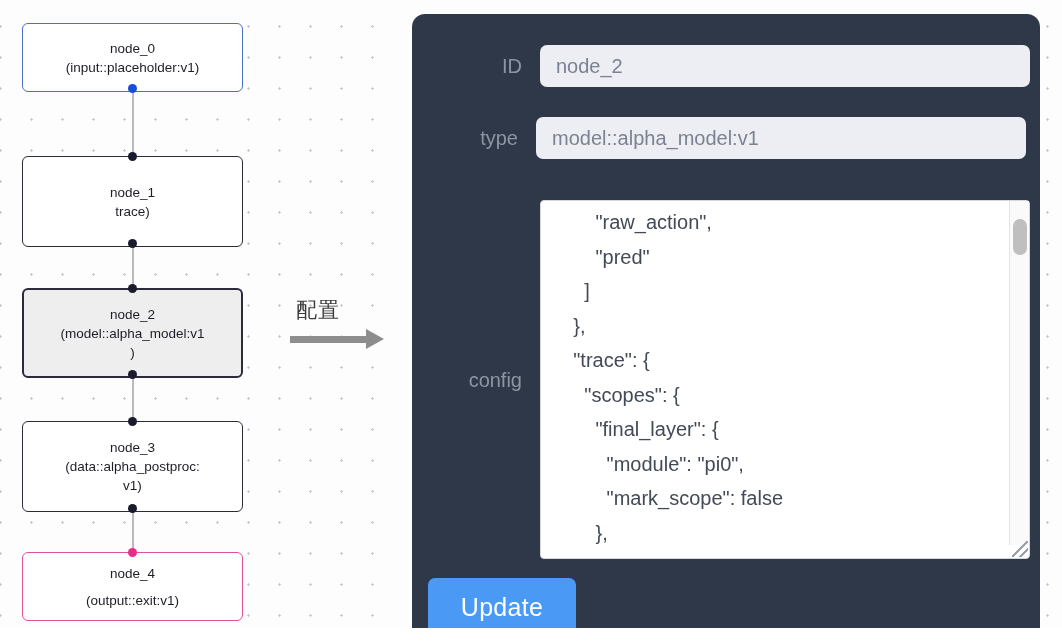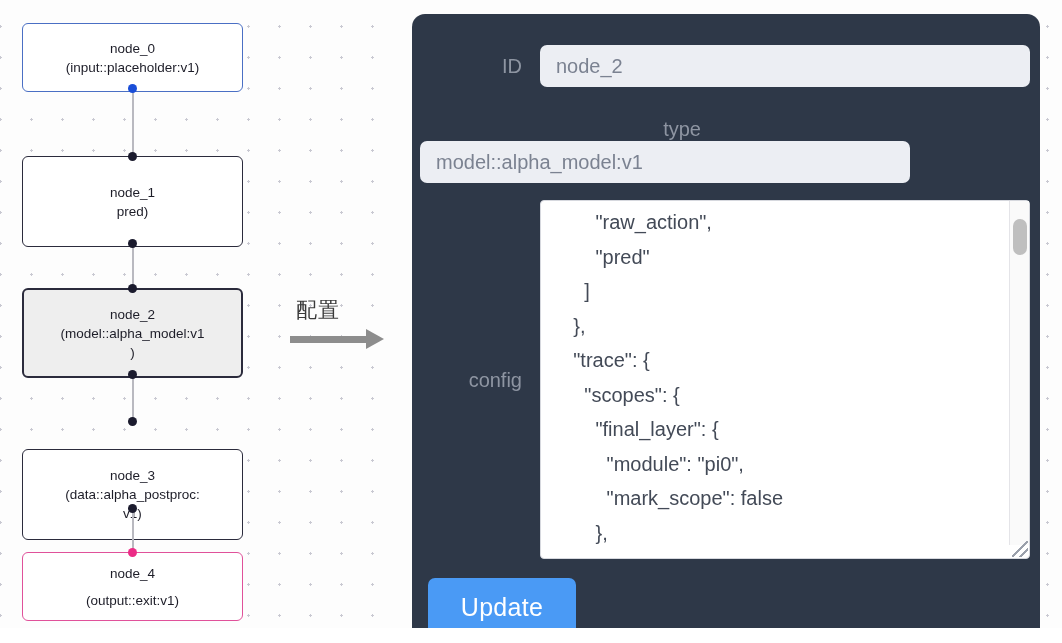--- a/index.html
+++ b/index.html
@@ -165,7 +165,7 @@
   }
 
   #row-id   { left: 20px; top: 31px; }
-  #row-type { left: 8px; top: 103px; flex-direction: column; }
+  #row-type { left: 16px; top: 103px; }
   #row-config { left: 20px; top: 186px; }
 
   

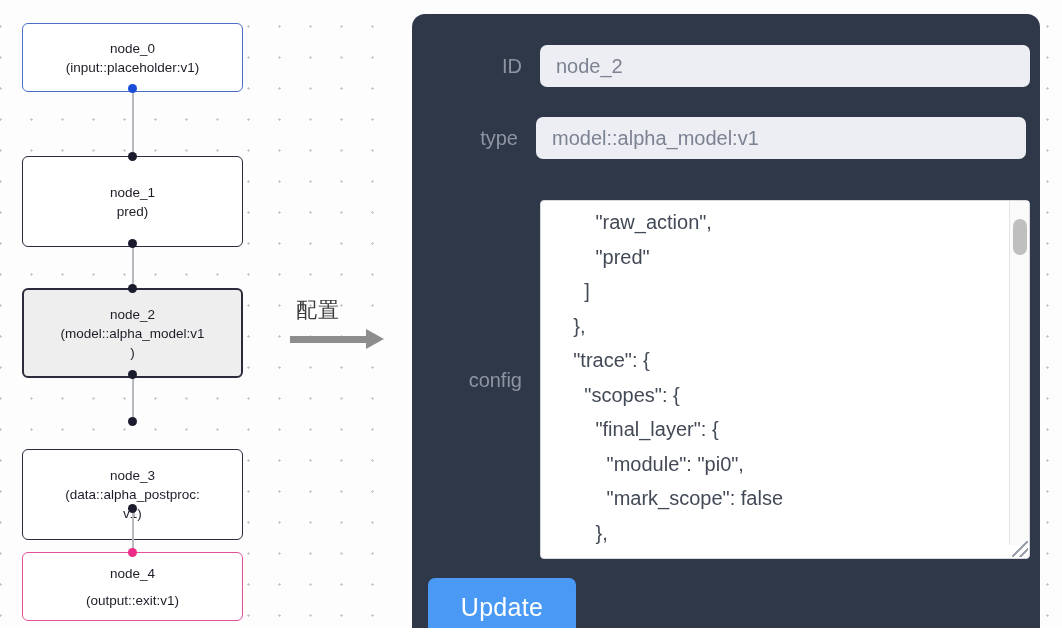--- a/index.html
+++ b/index.html
@@ -276,7 +276,7 @@
 
   <div class="node" style="top:156px; height:91px;">
     <span class="nline">node_1</span>
-    <span class="nline">pred)</span>
+    <span class="nline">trace)</span>
   </div>
   <div class="handle" style="top:152px;"></div>
   <div class="handle" style="top:239px;"></div>

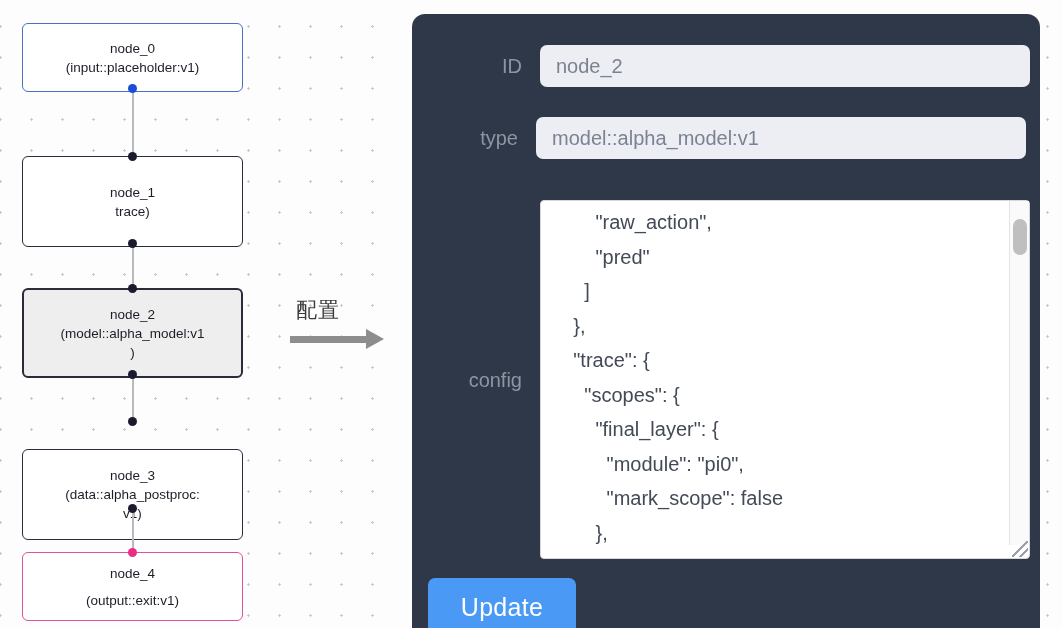--- a/index.html
+++ b/index.html
@@ -289,7 +289,7 @@
   <div class="handle" style="top:284px;"></div>
   <div class="handle" style="top:370px;"></div>
 
-  <div class="node" style="top:421px; height:91px;margin-top:28px;">
+  <div class="node" style="top:421px; height:91px;">
     <span class="nline">node_3</span>
     <span class="nline">(data::alpha_postproc:</span>
     <span class="nline">v1)</span>

